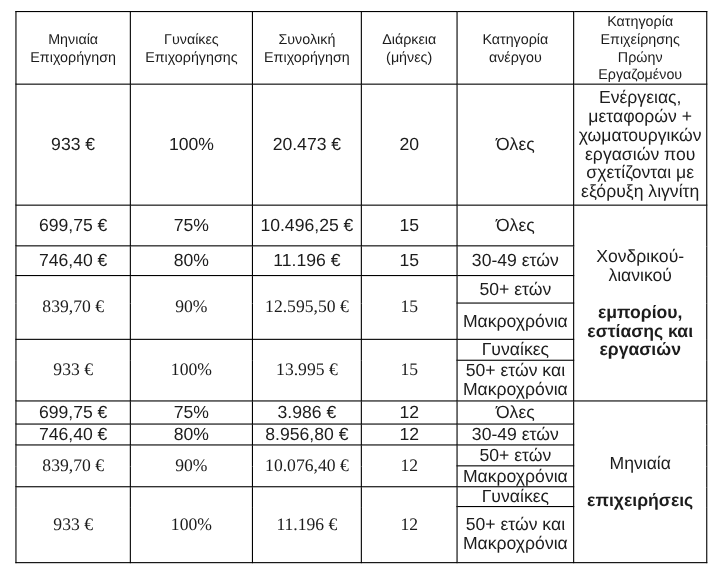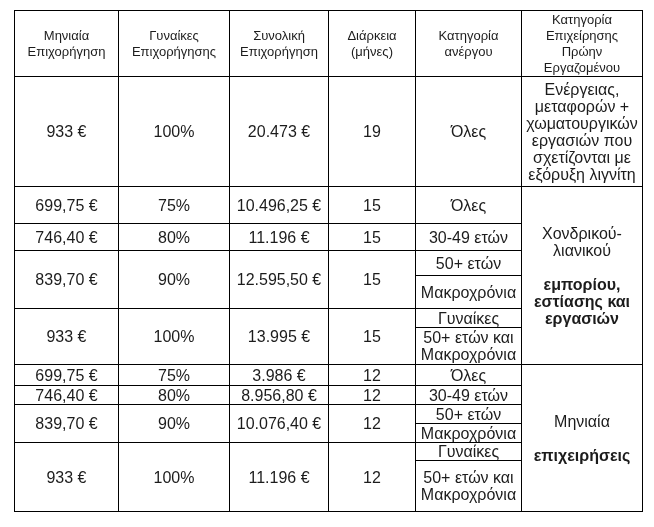--- a/index.html
+++ b/index.html
@@ -87,7 +87,7 @@
       <td>933 €</td>
       <td>100%</td>
       <td>20.473 €</td>
-      <td>19</td>
+      <td>20</td>
       <td>Όλες</td>
       <td class="seg-light">Ενέργειας,
 μεταφορών +

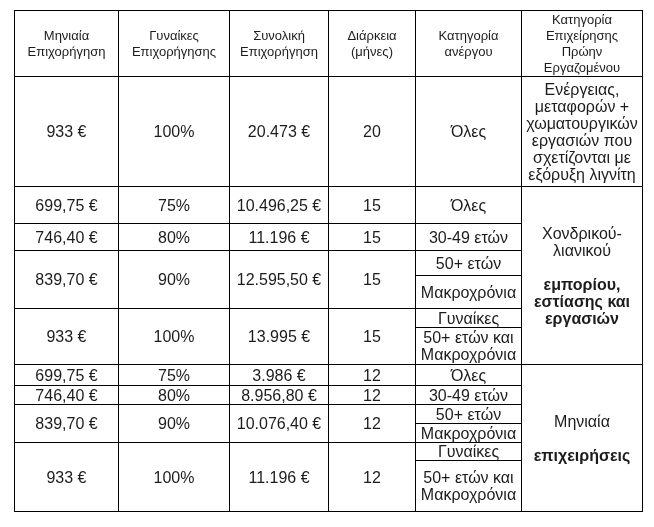--- a/index.html
+++ b/index.html
@@ -42,6 +42,7 @@
   .vtop {
     vertical-align: top;
     padding-top: 3px;
+    font-family: Liberation Serif, serif;
   }
   .biz {
     vertical-align: top;

